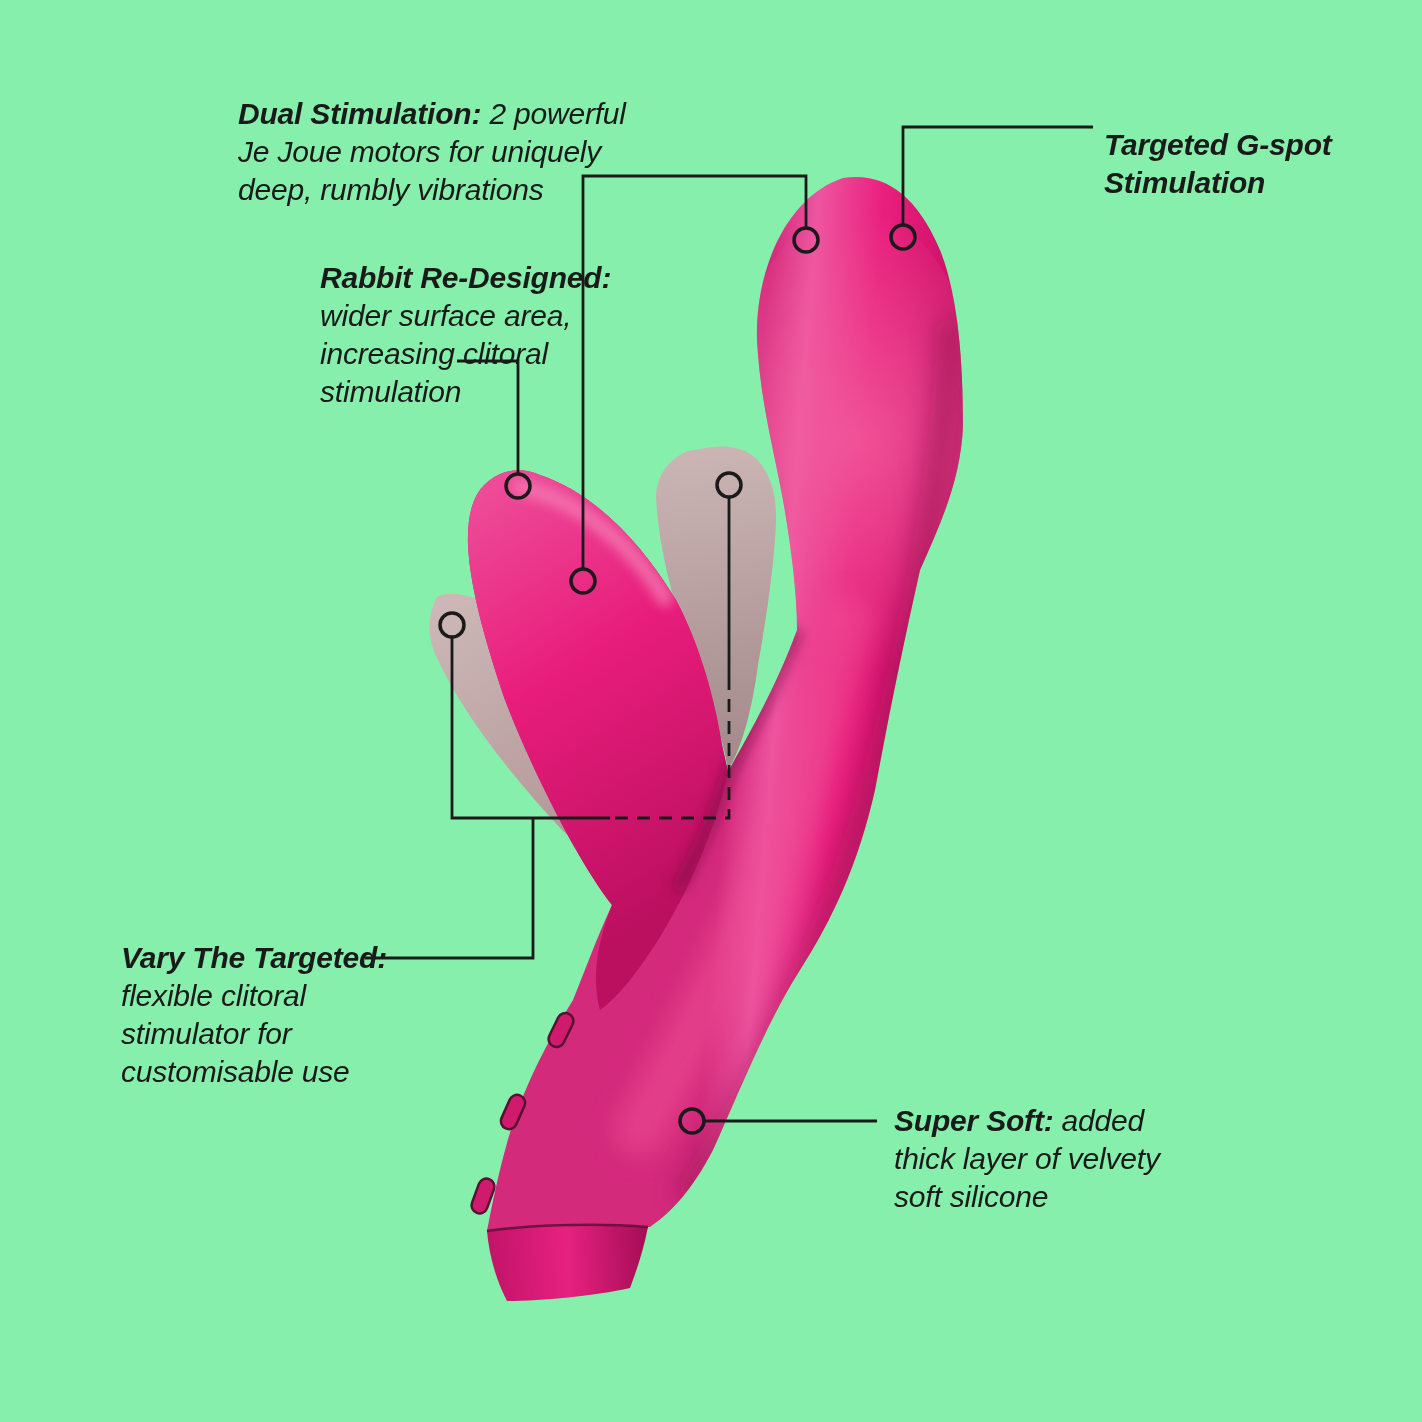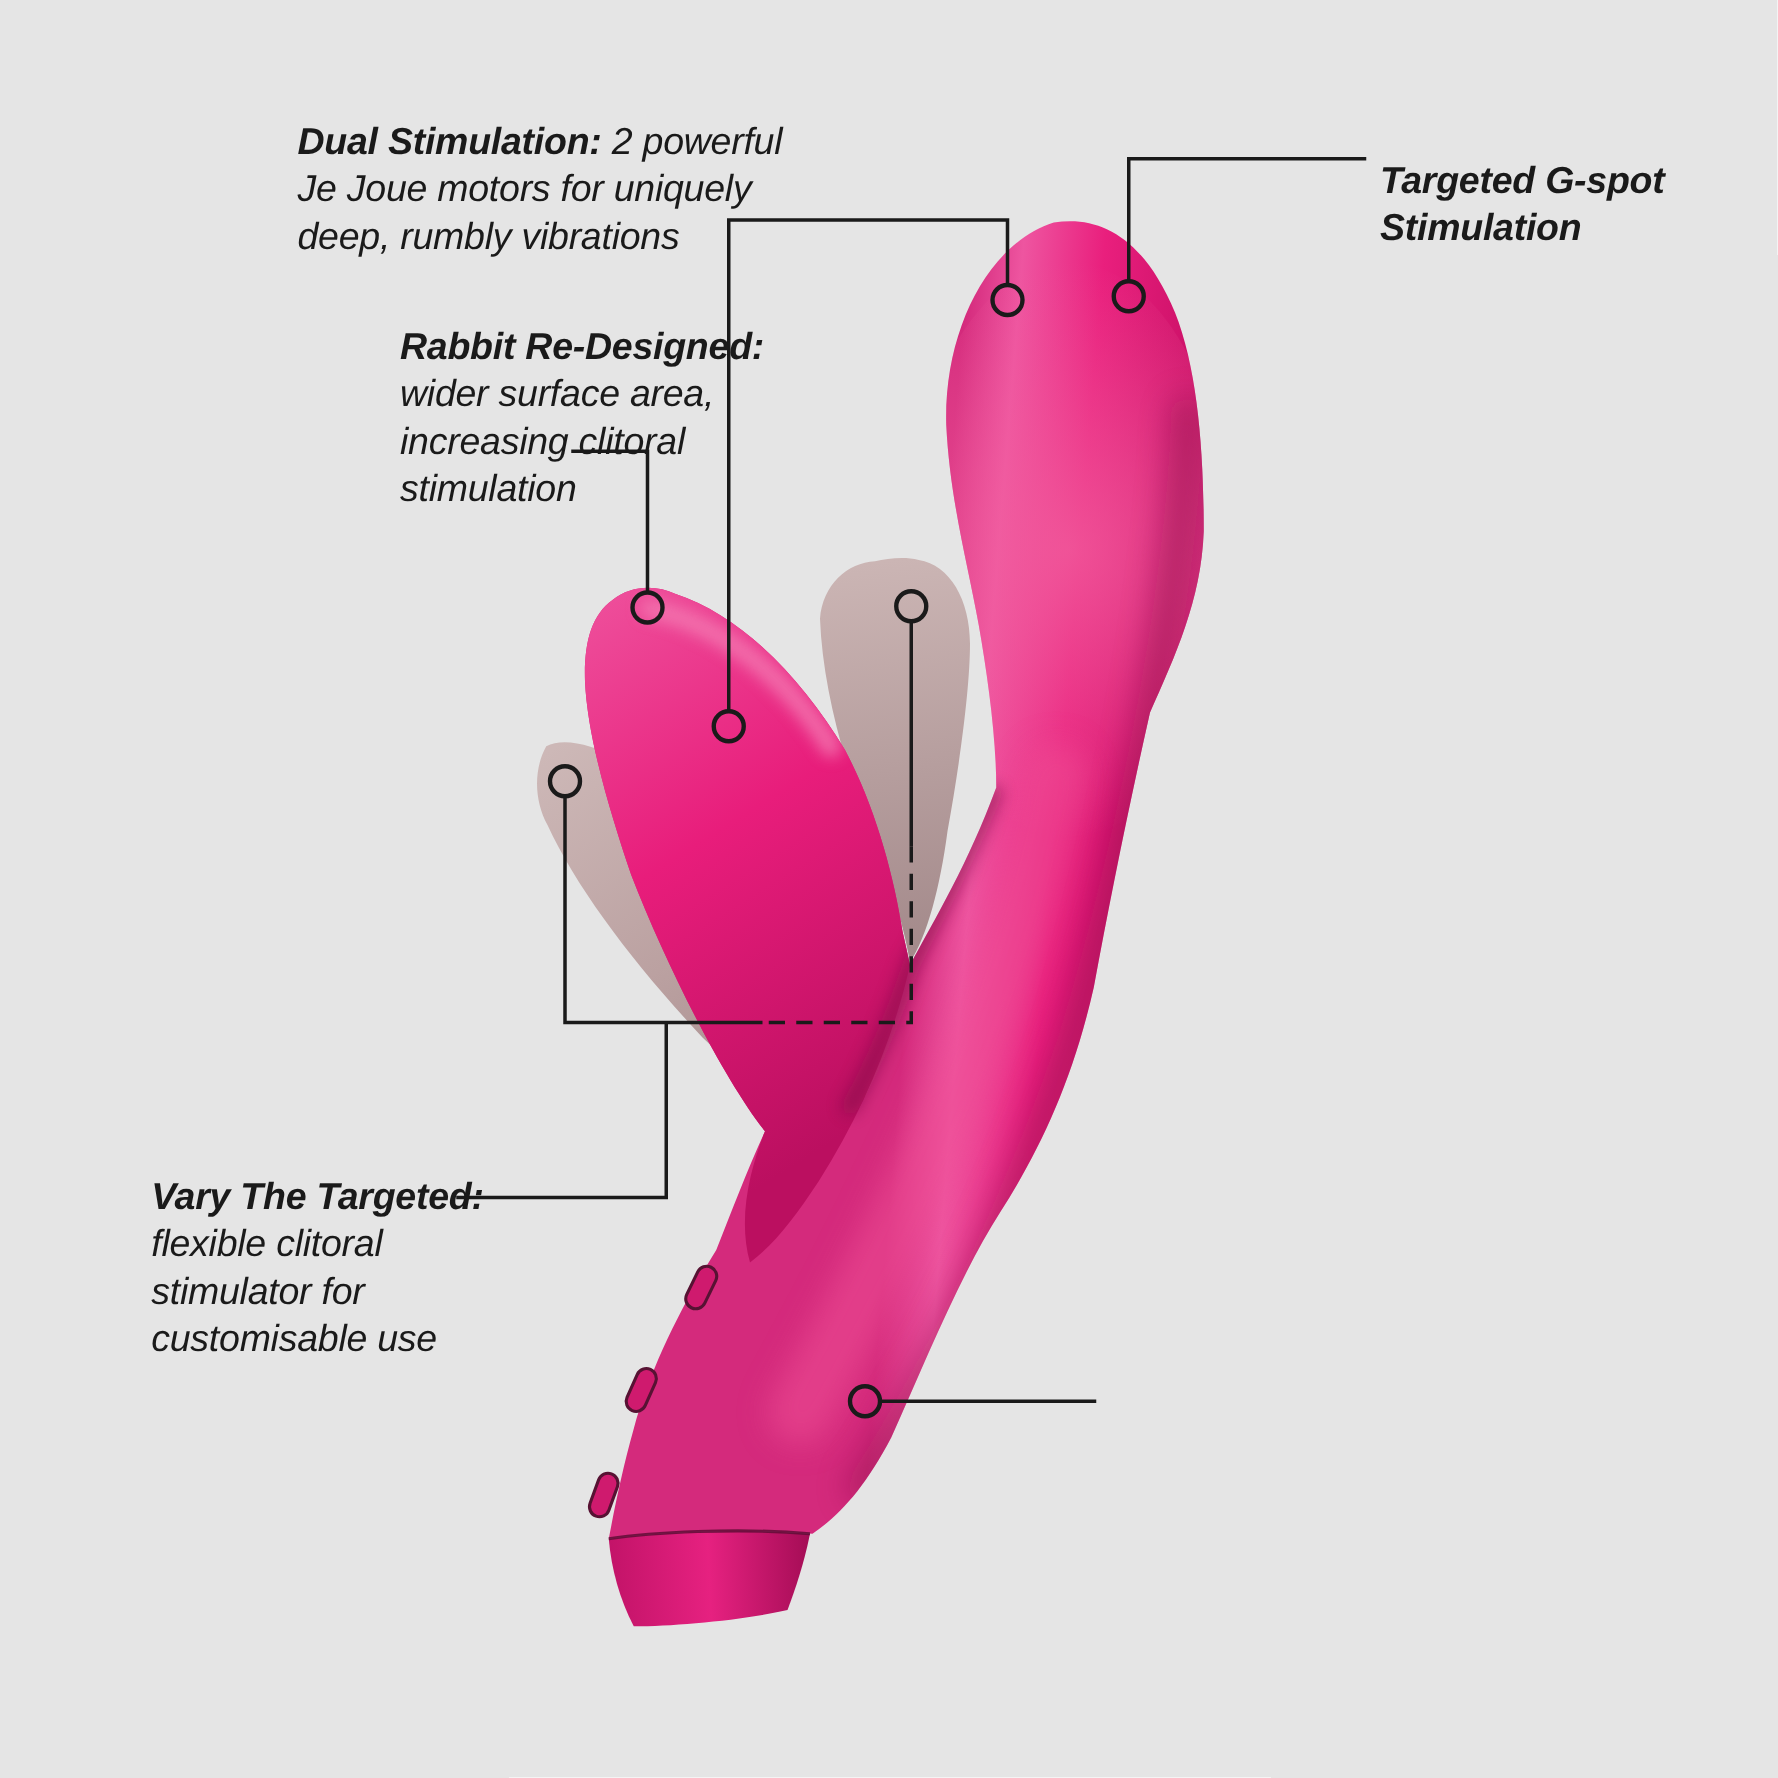--- a/index.html
+++ b/index.html
@@ -3,7 +3,7 @@
 <meta charset="utf-8">
 <style>
   html,body{margin:0;padding:0;background:#fff;}
-  #stage{position:relative;width:1422px;height:1422px;background:#e5e5e5;overflow:hidden;
+  #stage{position:relative;width:1422px;height:1422px;background:#86efac;overflow:hidden;
          font-family:"Liberation Sans",sans-serif;}
   #art{position:absolute;left:0;top:0;}
   .callout-label{position:absolute;font-style:italic;font-size:30px;line-height:38px;

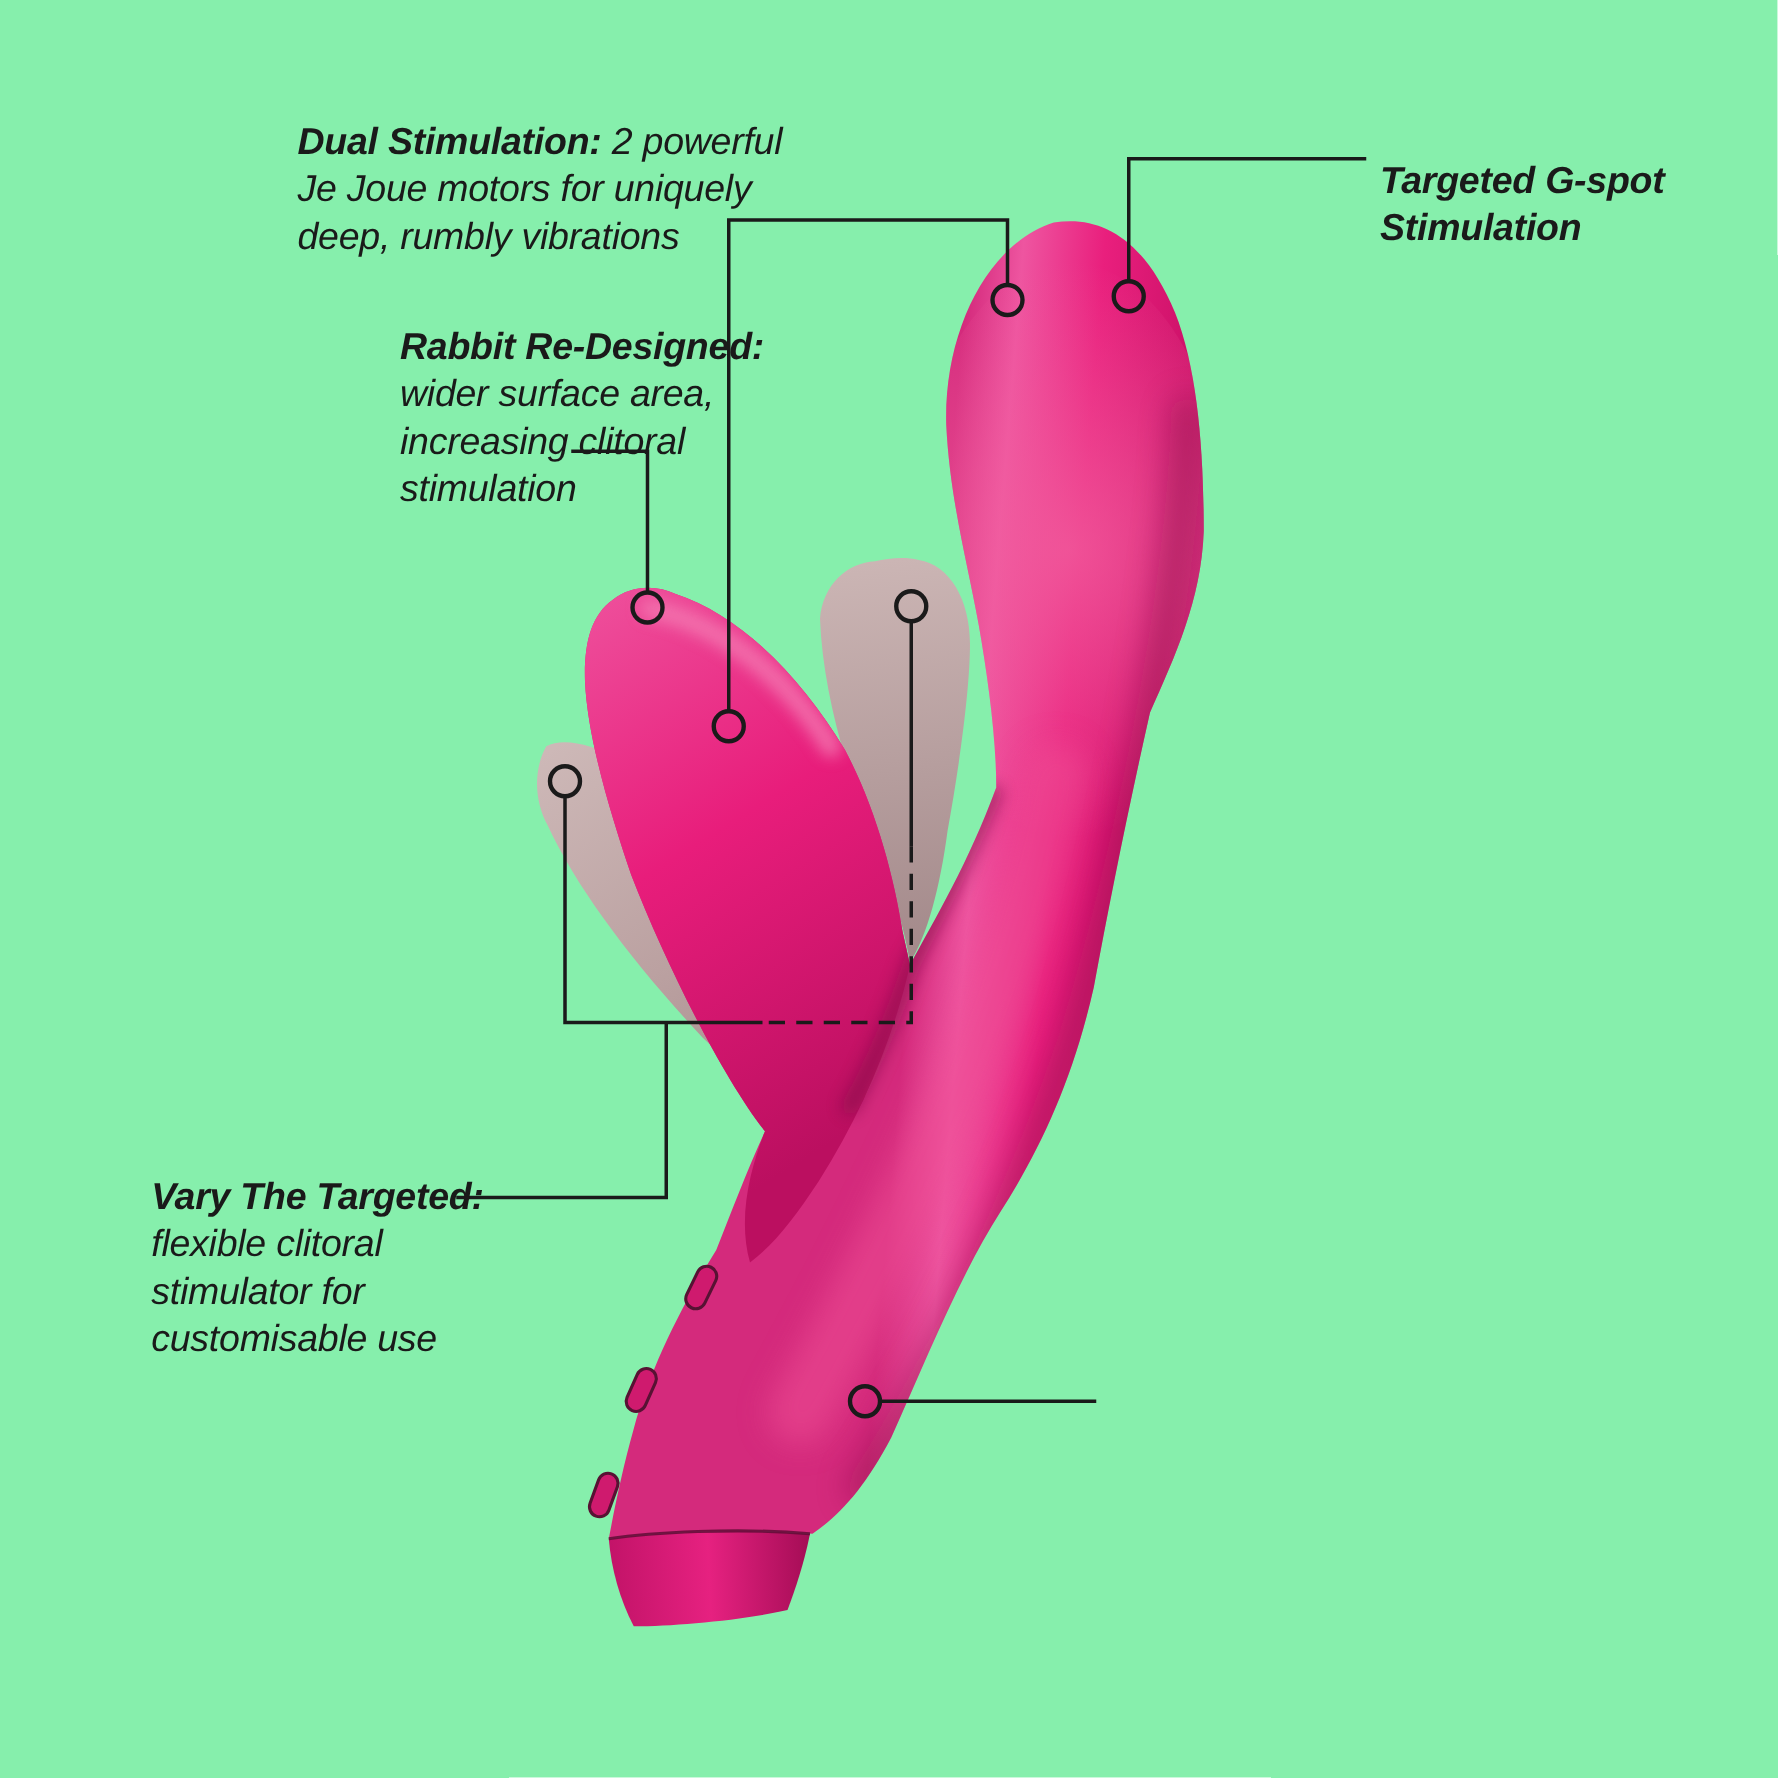--- a/index.html
+++ b/index.html
@@ -163,6 +163,11 @@
 customisable use</span>
   </div>
 
+  <div class="callout-label" style="left:894px;top:1064px;width:320px;">
+    <span class="lead">Super Soft:</span><span class="rest"> added
+thick layer of velvety
+soft silicone</span>
+  </div>
 
 </div>
 

